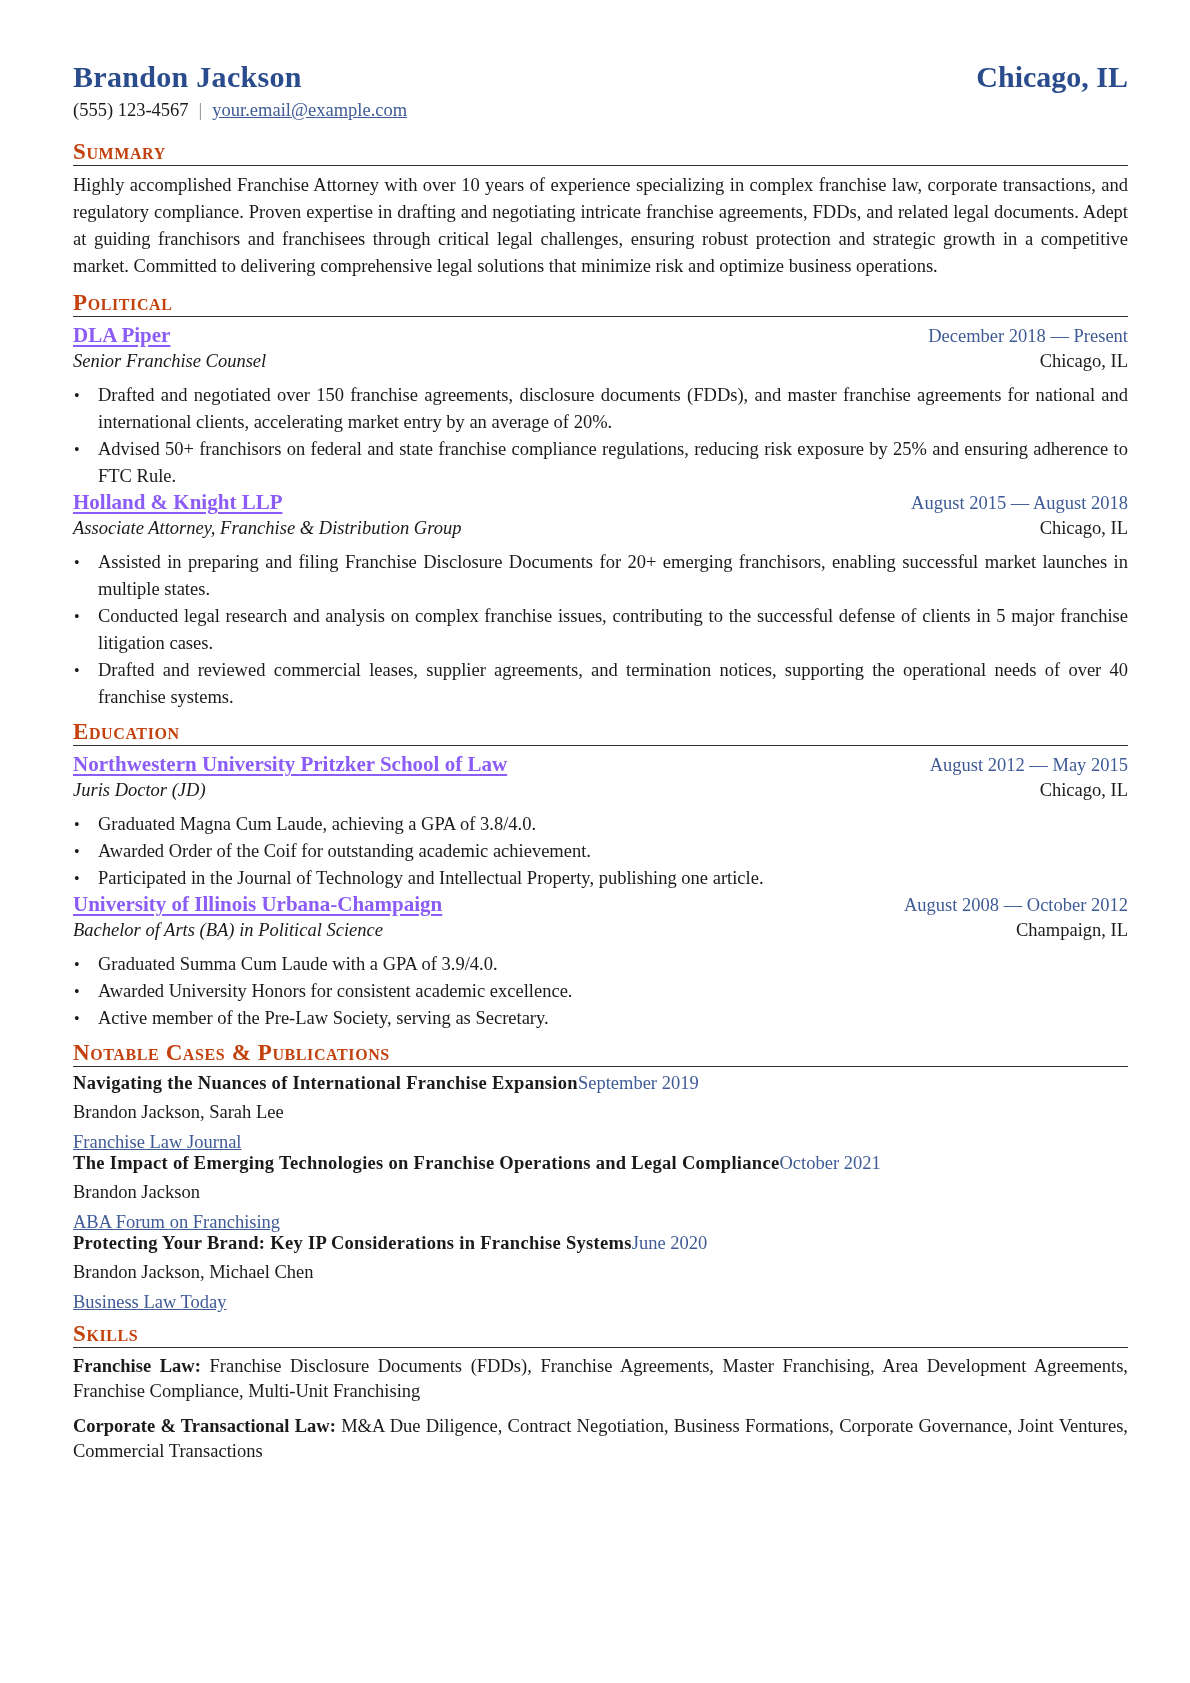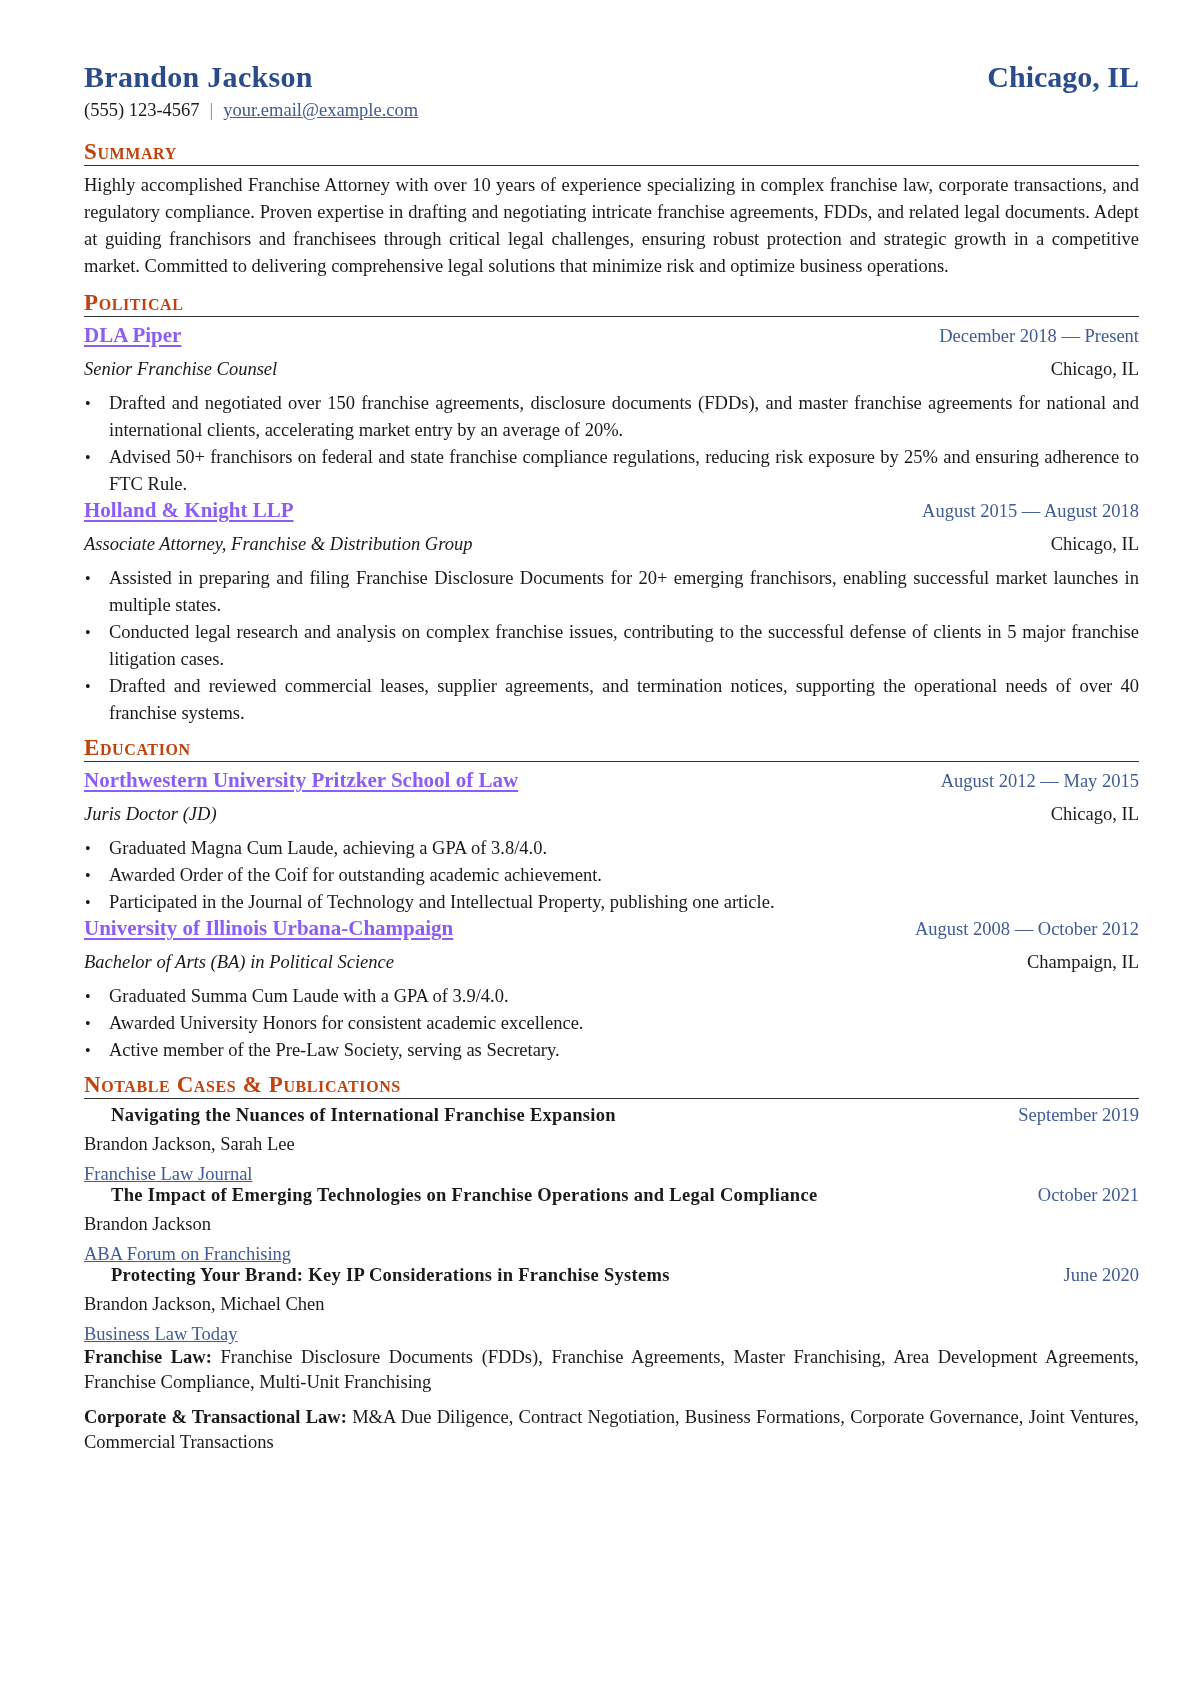--- a/index.html
+++ b/index.html
@@ -8,7 +8,7 @@
       font-family: "DejaVu Serif", "Liberation Serif", serif;
       color: #1a1a1a;
     }
-    .page { position: absolute; left: 84px; top: 60px; width: 1055px; }
+    .page { position: absolute; left: 73px; top: 60px; width: 1055px; }
     .header-row { display: flex; justify-content: space-between; align-items: baseline; }
     .name { font-family: "Liberation Serif", serif; font-weight: bold; font-size: 30px; color: #2b4c8c; letter-spacing: 0.3px; }
     .loc-head { font-family: "Liberation Serif", serif; font-weight: bold; font-size: 30px; color: #2b4c8c; }

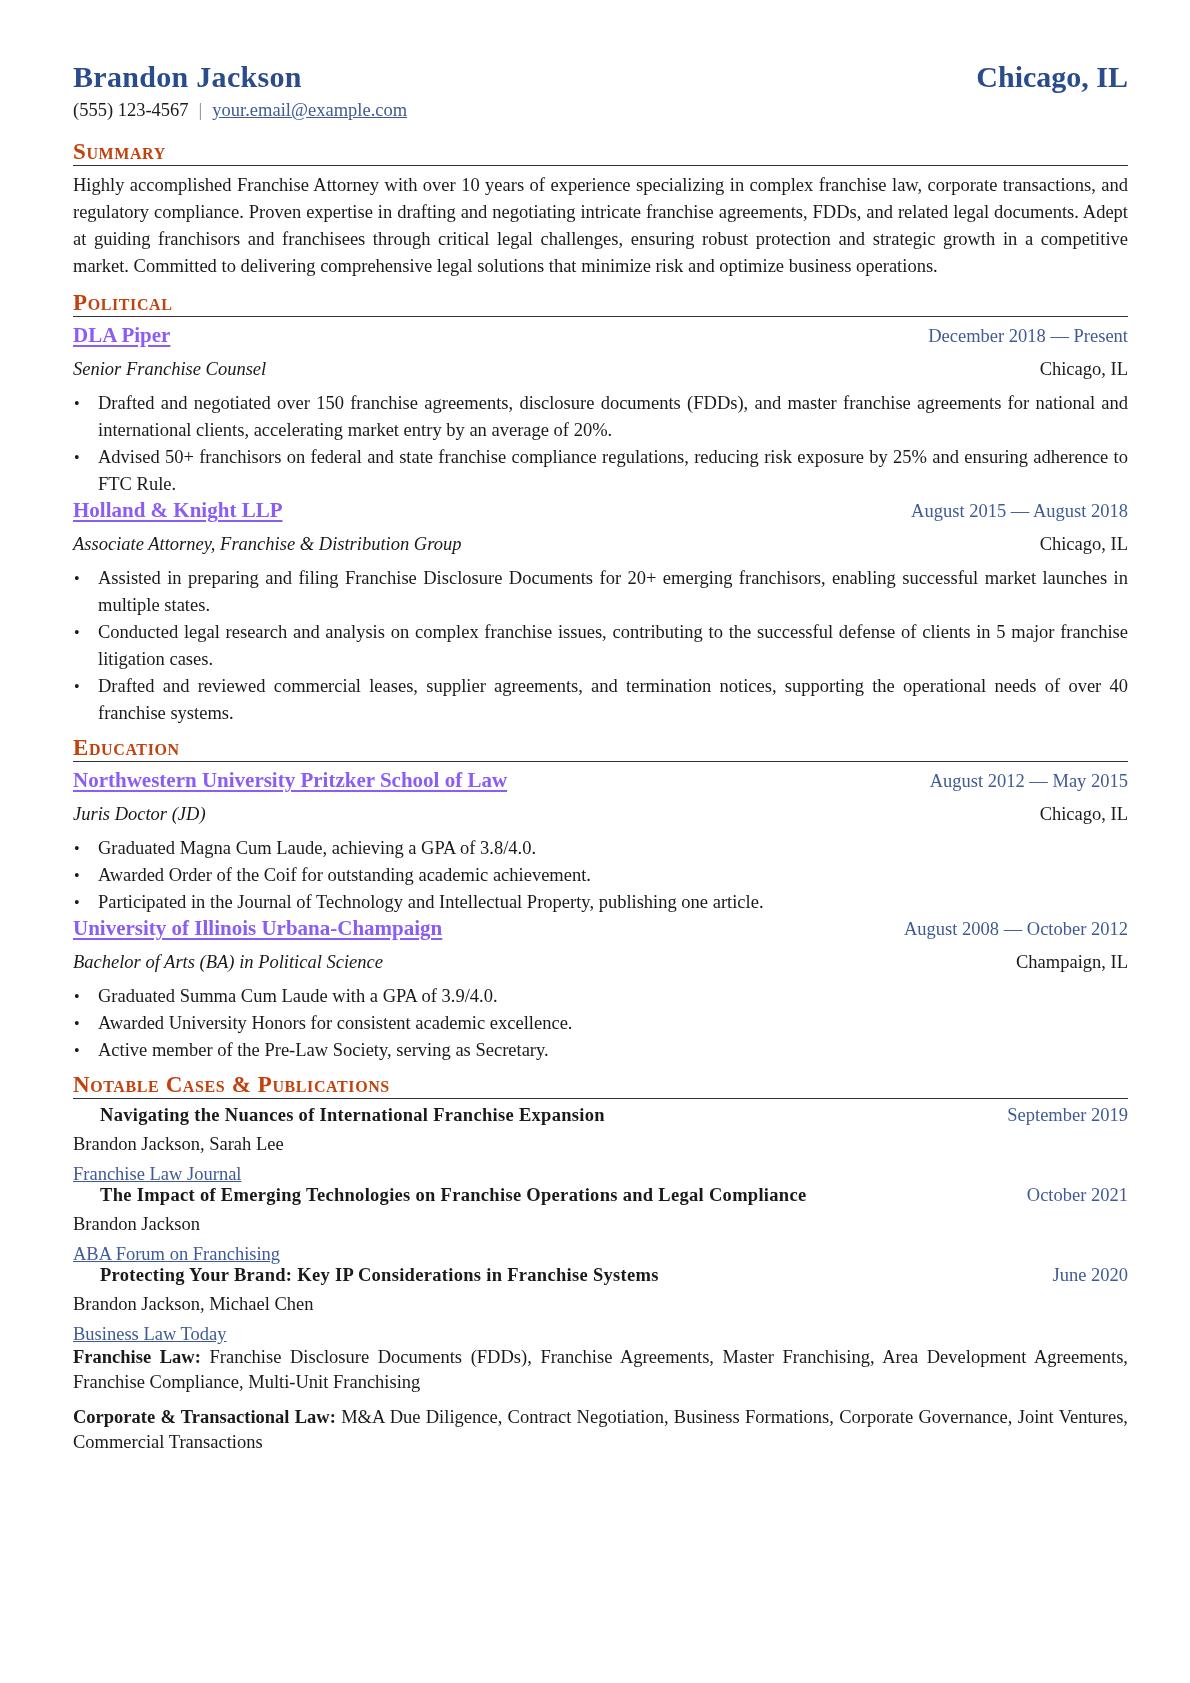--- a/index.html
+++ b/index.html
@@ -27,7 +27,7 @@
     .date { font-family: "Liberation Serif", serif; font-size: 18.5px; color: #3f5b96; }
     .role { font-family: "Liberation Serif", serif; font-style: italic; font-size: 18.5px; }
     .loc { font-family: "Liberation Serif", serif; font-size: 18.5px; }
-    .entry-sub { display: flex; justify-content: space-between; align-items: flex-end; margin-top: 11px; }
+    .entry-sub { display: flex; justify-content: space-between; align-items: flex-end; margin-top: 3px; }
     ul.bullets { margin: 10px 0 0 0; padding: 0 0 0 25px; list-style: none; }
     ul.bullets li { position: relative; font-family: "Liberation Serif", serif; font-size: 18.5px; line-height: 27px; text-align: justify; }
     ul.bullets li::before { content: "•"; position: absolute; left: -24px; top: 0; font-size: 16px; }

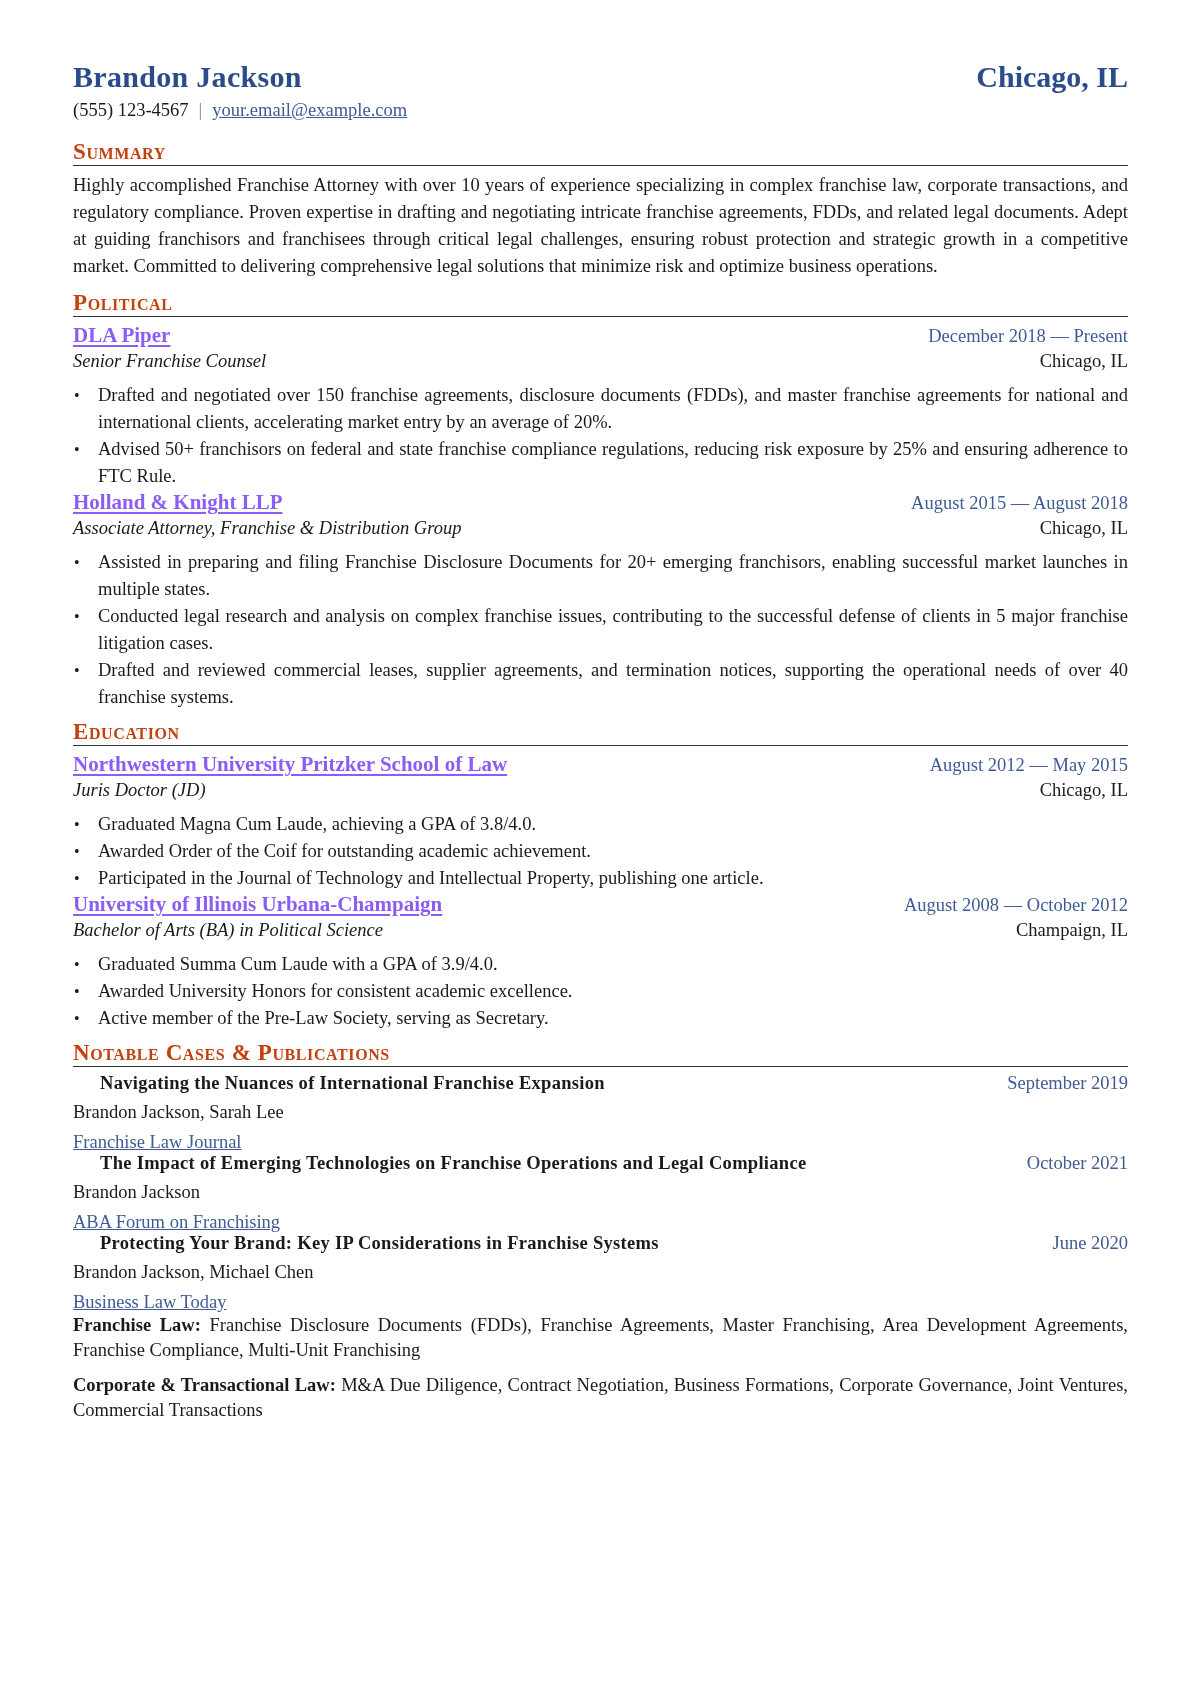--- a/index.html
+++ b/index.html
@@ -33,7 +33,7 @@
     ul.bullets li::before { content: "•"; position: absolute; left: -24px; top: 0; font-size: 16px; }
     .entry { margin-bottom: 0px; }
     .pub { margin-bottom: 0; }
-    .pub-head { display: flex; justify-content: space-between; align-items: baseline; margin-left: 27px; }
+    .pub-head { display: flex; align-items: baseline; }
     .pub-title { font-family: "Liberation Serif", serif; font-weight: bold; font-size: 18.5px; letter-spacing: 0.3px; }
     .pub-authors { font-family: "Liberation Serif", serif; font-size: 18.5px; margin-top: 8px; }
     .pub-venue { font-family: "Liberation Serif", serif; font-size: 18.5px; margin-top: 8px; color: #3f5b96; text-decoration: underline; display: inline-block; line-height: 22px; }

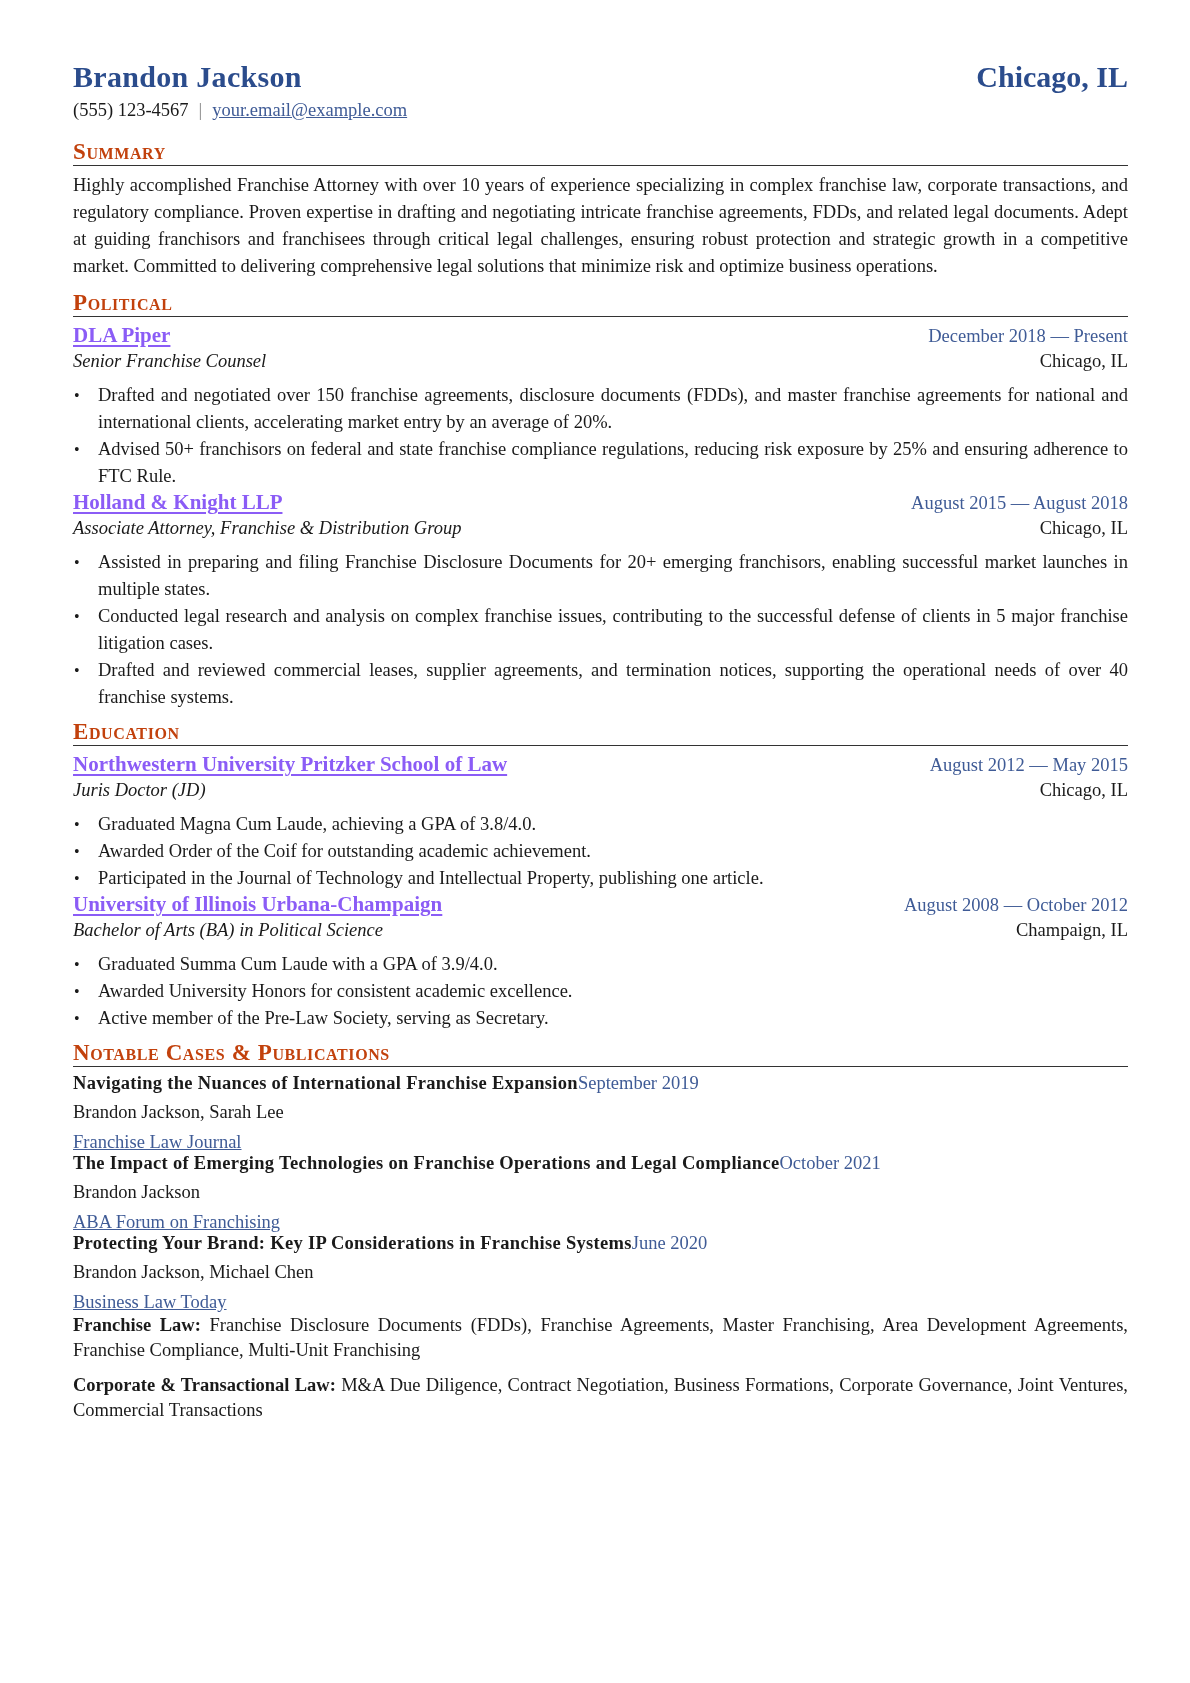--- a/index.html
+++ b/index.html
@@ -152,6 +152,7 @@
     <a class="pub-venue">Business Law Today</a>
   </div>
 
+  <div class="section-title" style="margin-top:8px;">Skills</div>
 
   <div class="skill">
     <b>Franchise Law:</b>

